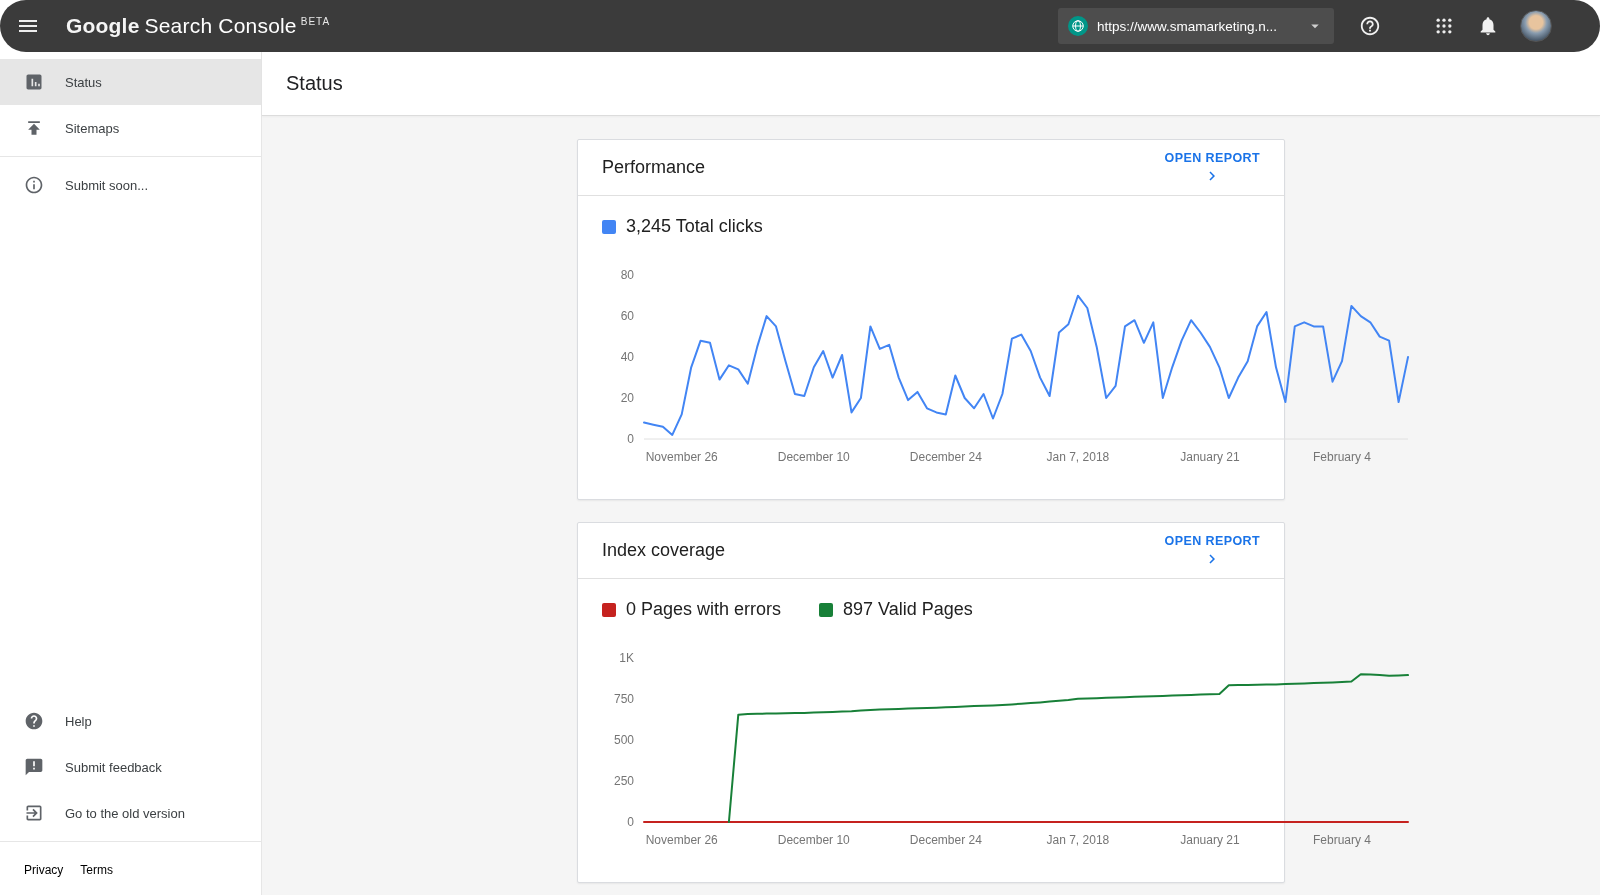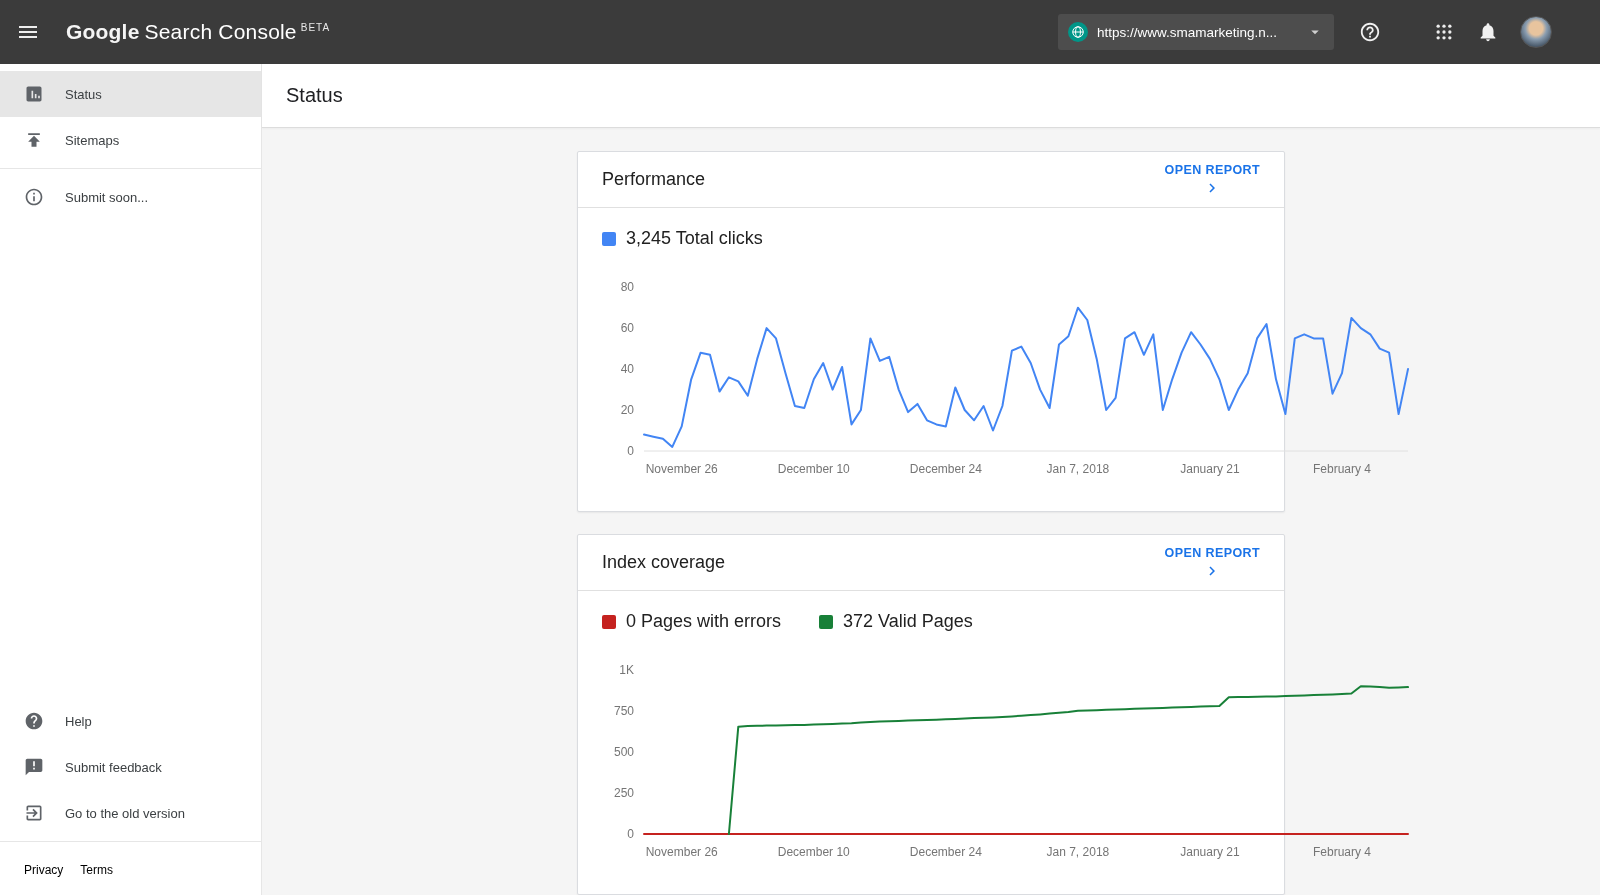--- a/index.html
+++ b/index.html
@@ -8,7 +8,7 @@
   .app { display:flex; flex-direction:column; height:895px; }
 
   
-  .topbar { height:64px; background:#3b3b3b; display:flex; align-items:center; flex:0 0 auto; }
+  .topbar { height:52px; background:#3b3b3b; display:flex; align-items:center; flex:0 0 auto;border-radius:26px; }
   .hamburger { width:56px; height:60px; display:flex; align-items:center; justify-content:center;
                background:none; border:none; cursor:pointer; }
   .hamburger .bars { width:18px; }

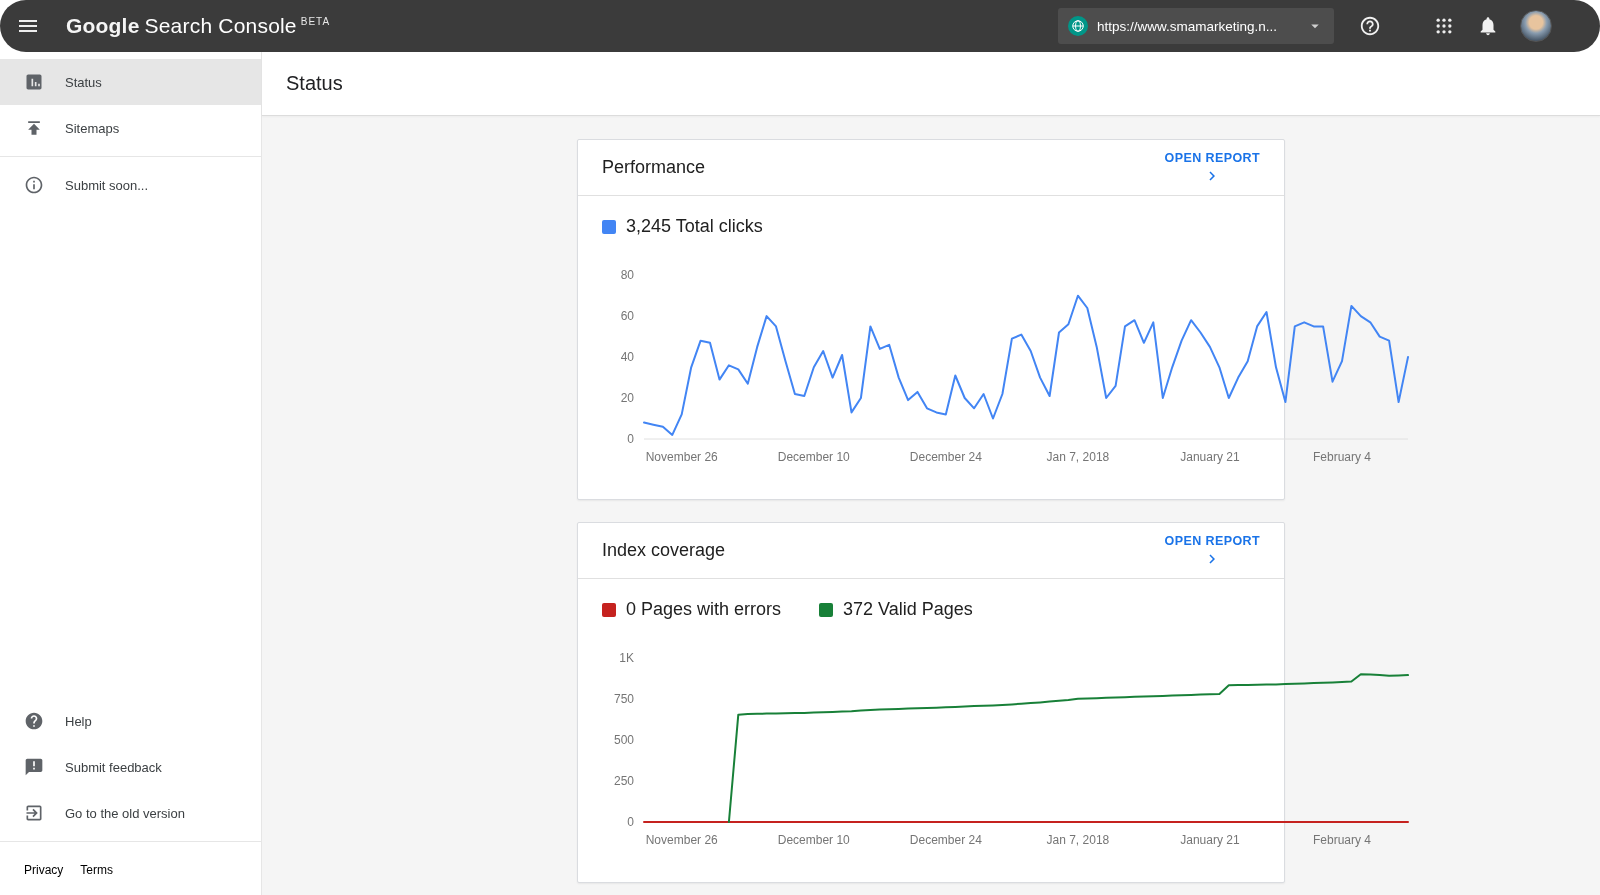--- a/index.html
+++ b/index.html
@@ -257,7 +257,7 @@
             </div>
             <div class="legend-item">
               <span class="swatch" style="background: rgb(24, 128, 56);"></span>
-              <span class="legend-label">372 Valid Pages</span>
+              <span class="legend-label">897 Valid Pages</span>
             </div>
           </div>
           <div class="chart-wrap">

